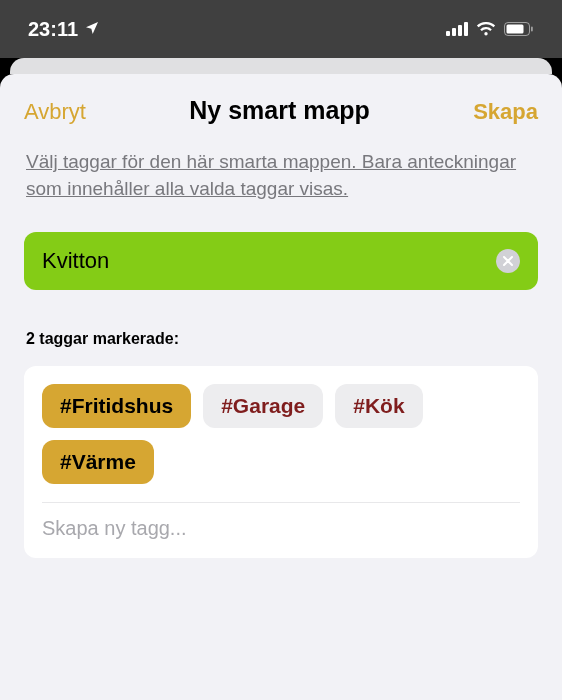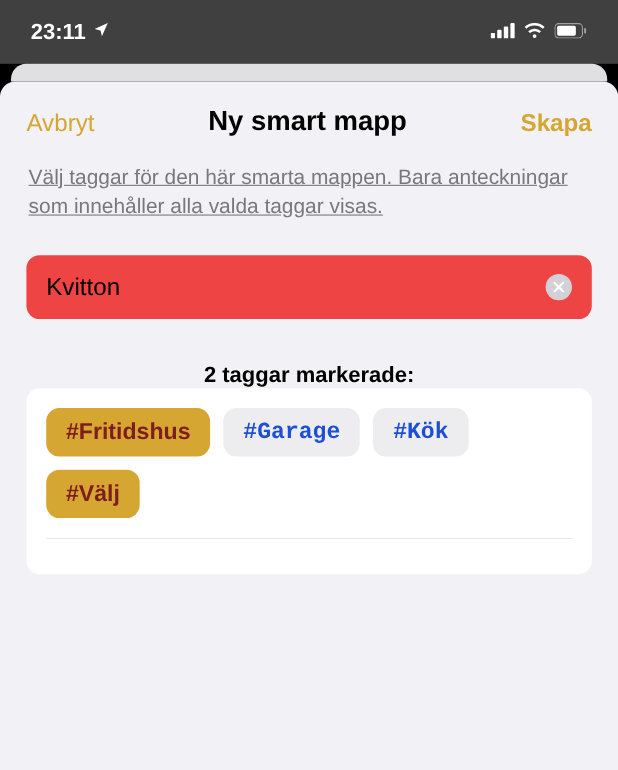--- a/index.html
+++ b/index.html
@@ -64,7 +64,7 @@
     }
     
     .name-field {
-      background: #ef4444;
+      background: #84cc16;
       border-radius: 12px;
       padding: 16px 18px;
       display: flex;

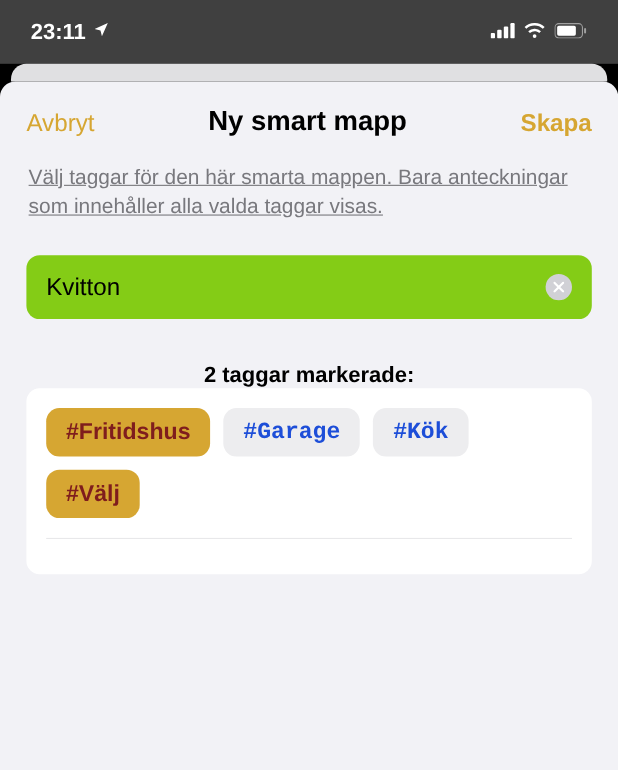--- a/index.html
+++ b/index.html
@@ -96,11 +96,11 @@
     .clear-btn svg { width: 10px; height: 10px; }
     
     .tags-label {
-      font-size: 20px;
+      font-size: 16px;
       font-weight: 700;
       color: #000;
+      margin-bottom: 18px;
       padding: 0 2px;
-      text-align: center;
     }
     
     .tags-container {

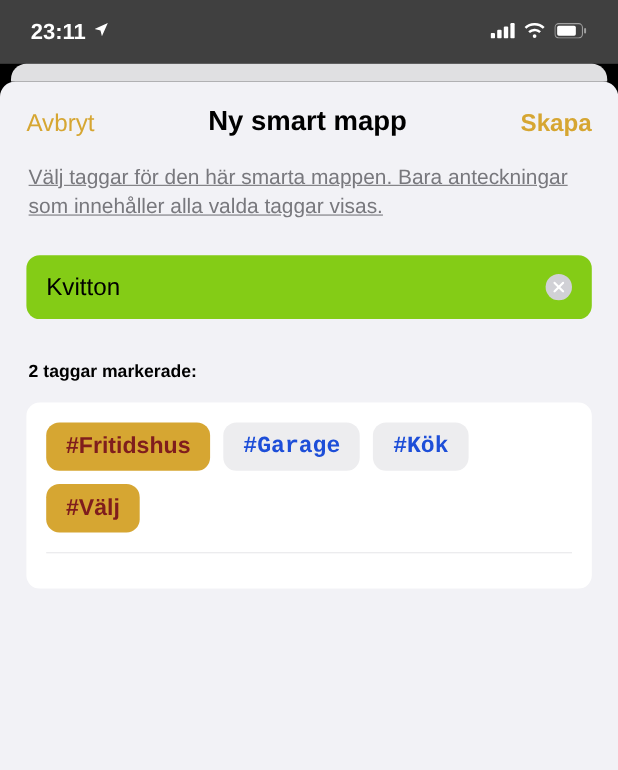--- a/index.html
+++ b/index.html
@@ -126,7 +126,7 @@
     }
     .tag.selected {
       background: #d6a632;
-      color: #7f1d1d;
+      color: #000000;
     }
     .tag.unselected {
       background: #ededef;

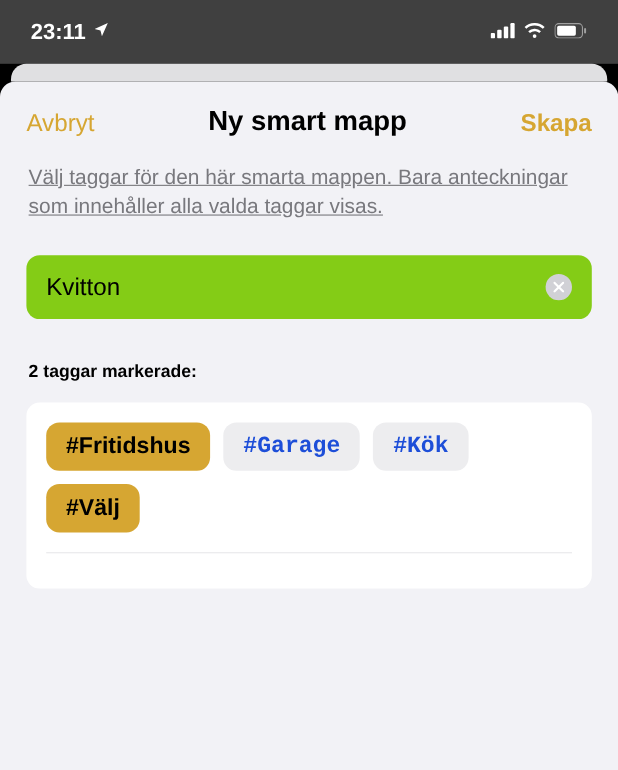--- a/index.html
+++ b/index.html
@@ -130,8 +130,7 @@
     }
     .tag.unselected {
       background: #ededef;
-      color: #1d4ed8;
-      font-family: Liberation Mono, monospace;
+      color: #7f1d1d;
     }
     .new-tag-input {
       border: none;

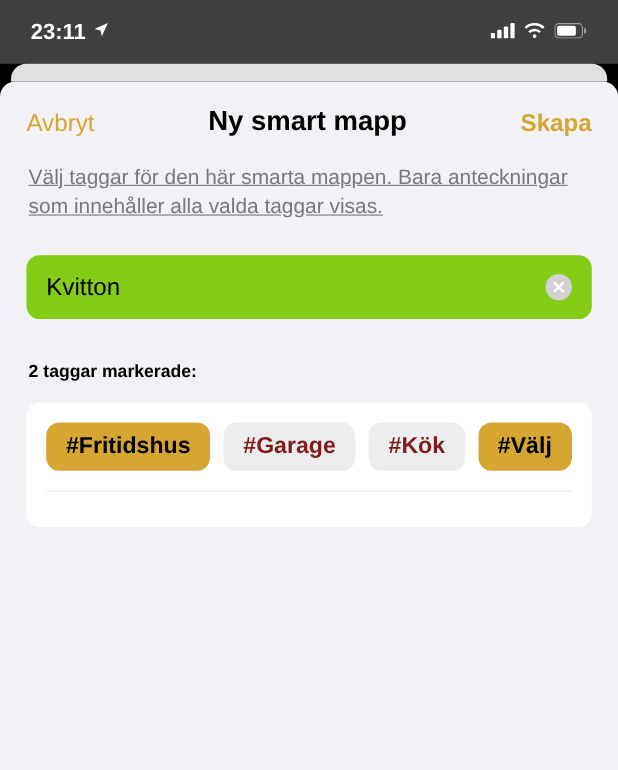--- a/index.html
+++ b/index.html
@@ -207,7 +207,7 @@
       <button class="tag selected">#Fritidshus</button>
       <button class="tag unselected">#Garage</button>
       <button class="tag unselected">#Kök</button>
-      <button class="tag selected">#Välj</button>
+      <button class="tag selected">#Värme</button>
     </div>
   </div>
 </div>

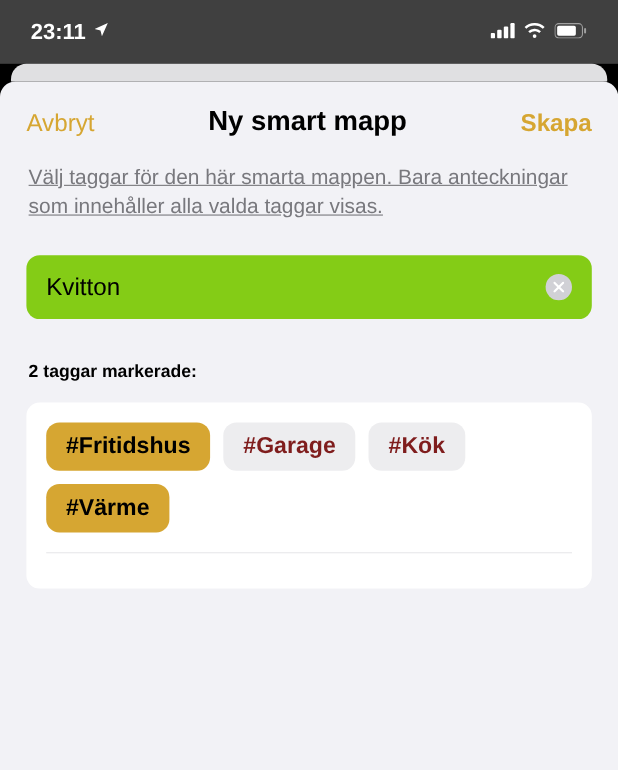--- a/index.html
+++ b/index.html
@@ -209,6 +209,7 @@
       <button class="tag unselected">#Kök</button>
       <button class="tag selected">#Värme</button>
     </div>
+    <input class="new-tag-input" type="text" placeholder="Skapa ny tagg..." style="">
   </div>
 </div>
 

